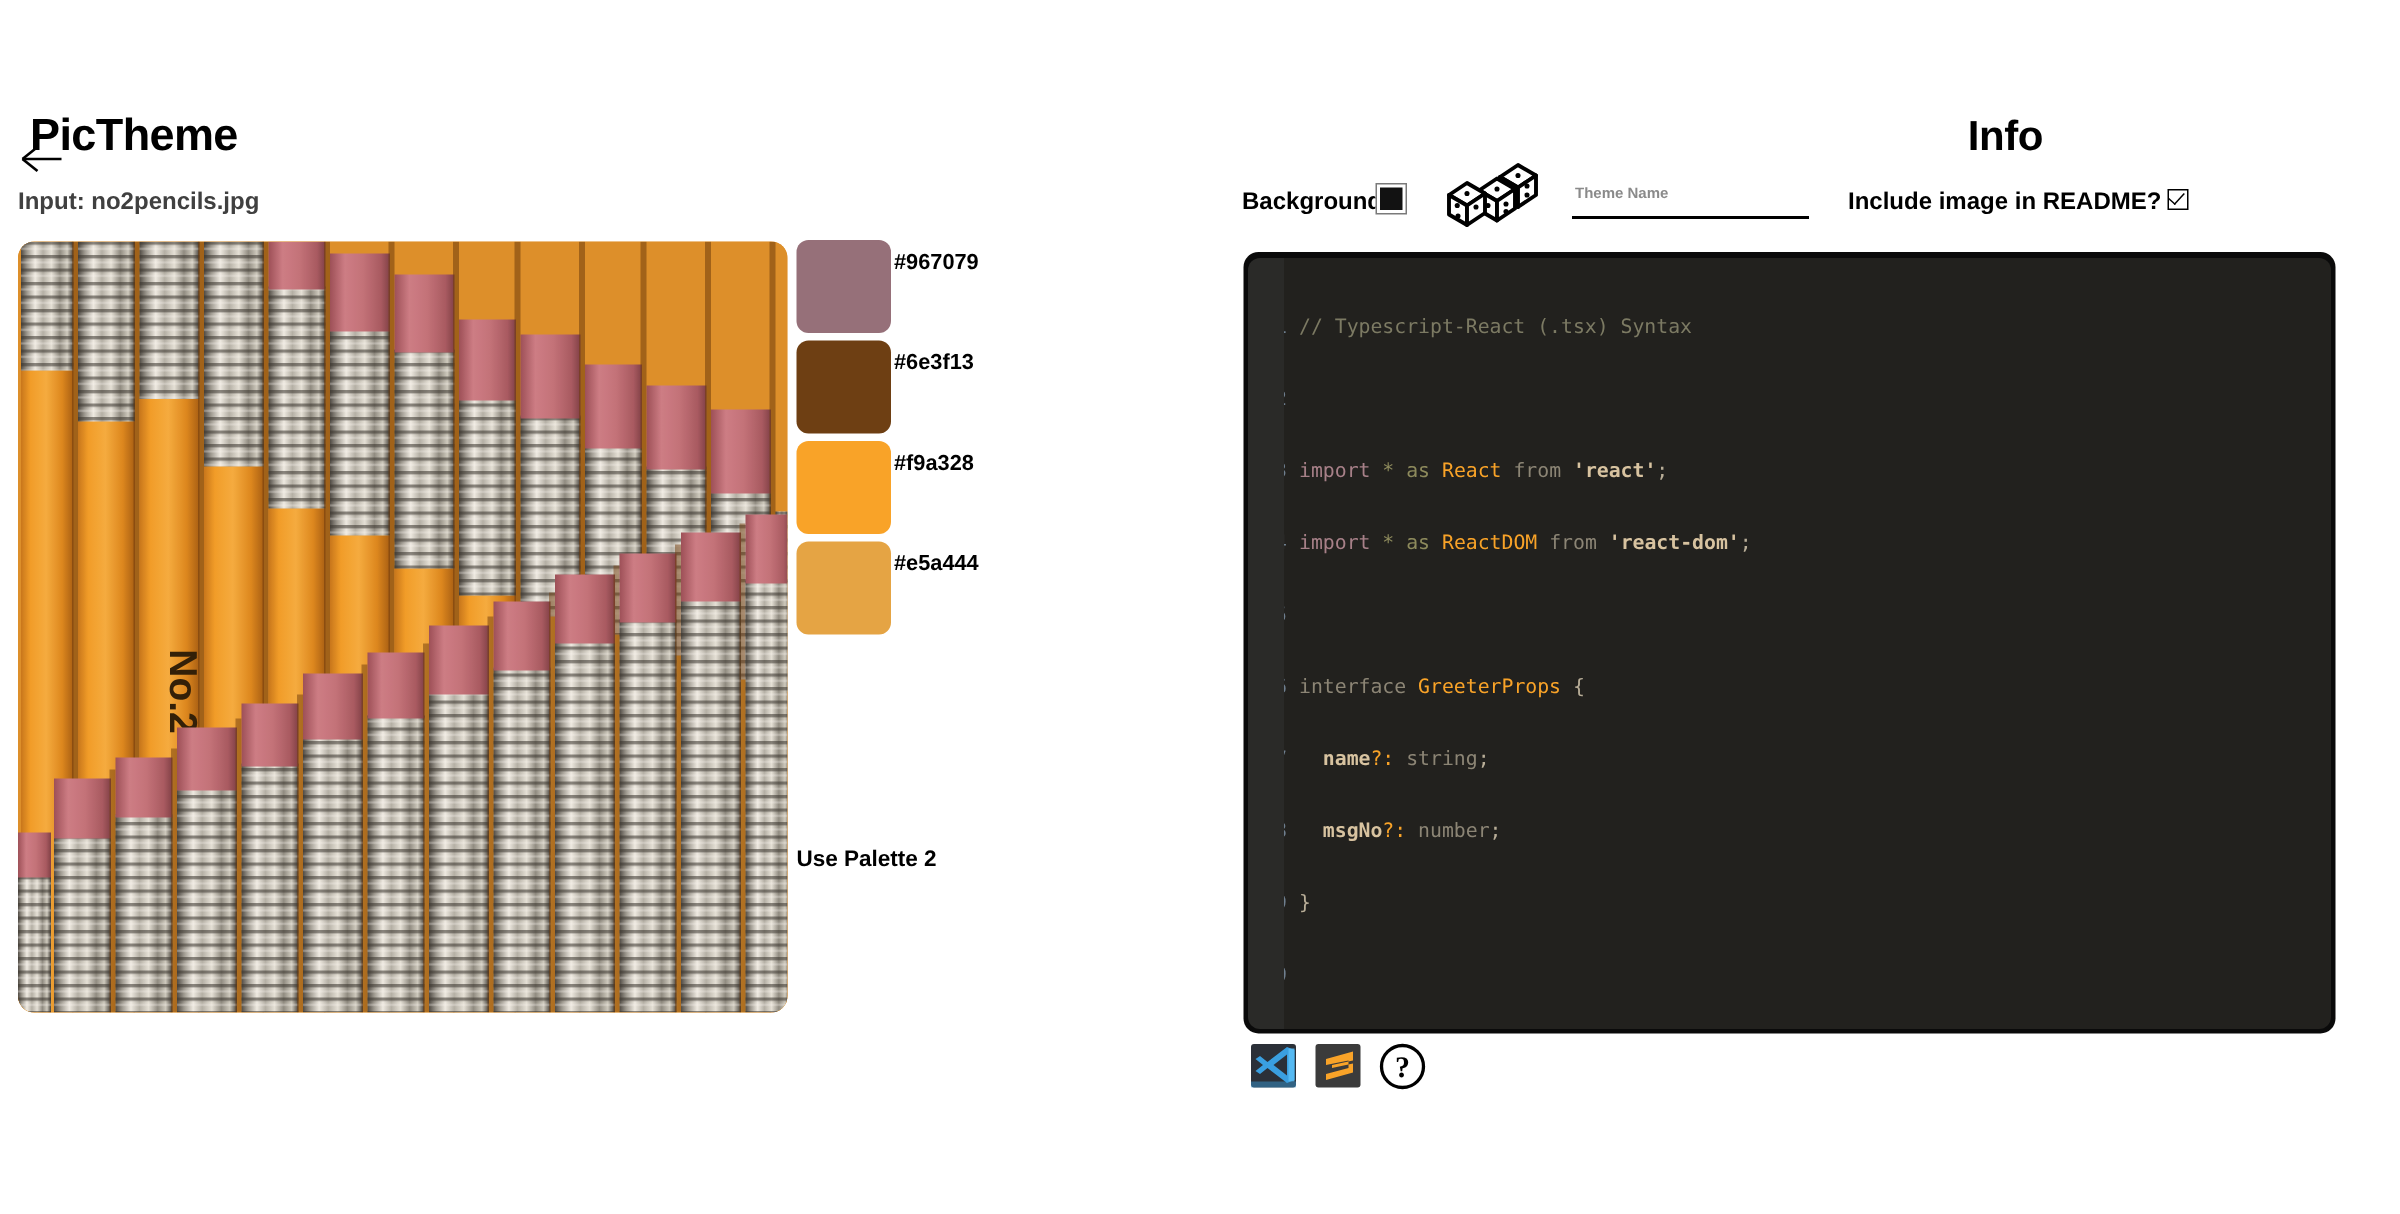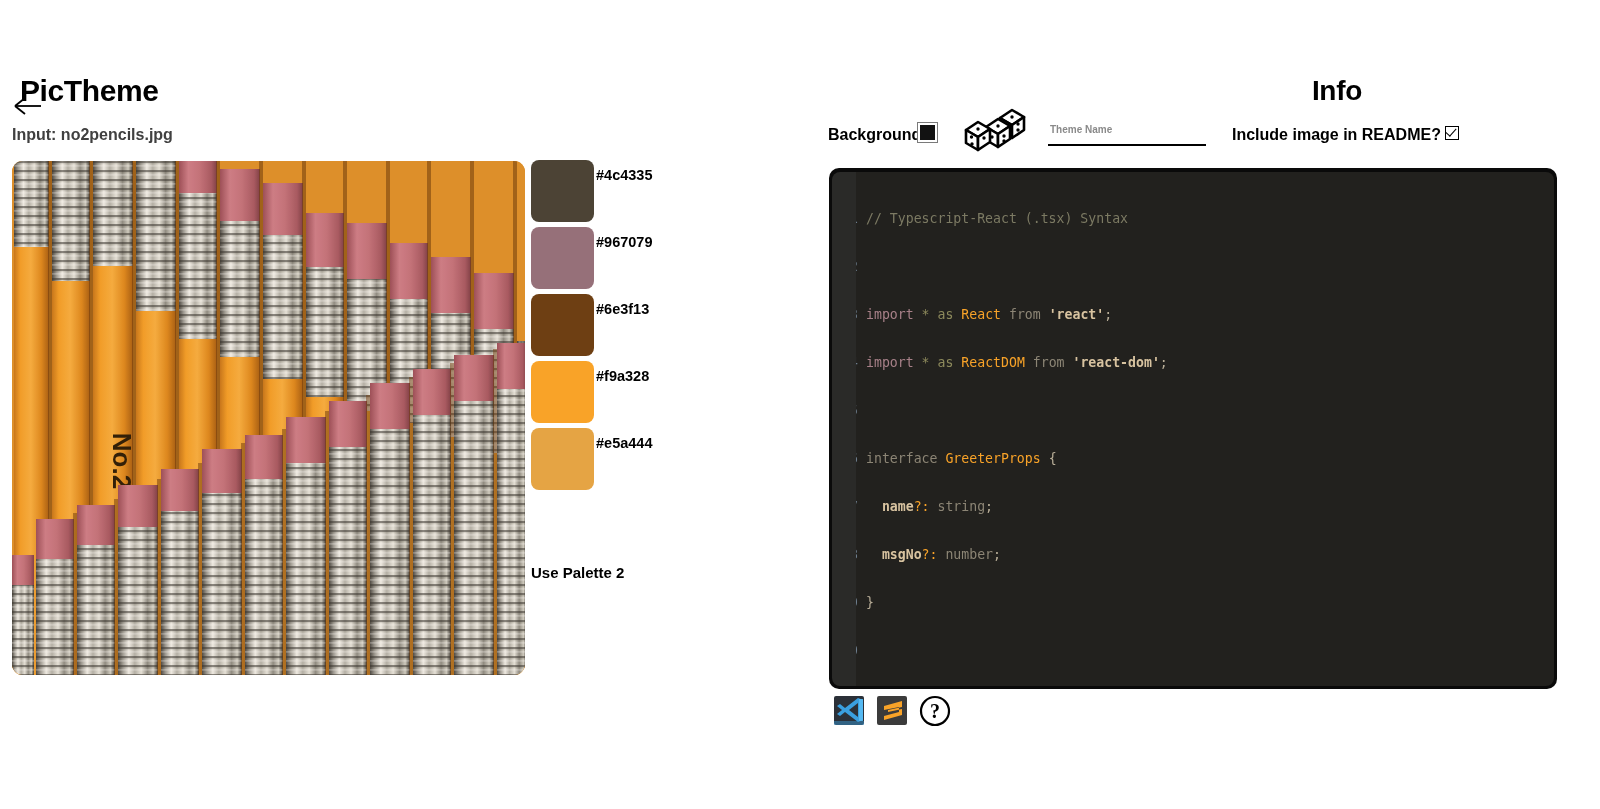--- a/index.html
+++ b/index.html
@@ -392,10 +392,6 @@
 
 <div id="palette-panel">
   <div class="swatch-row">
-    <div class="swatch-chip" style="background:#4c4335"></div>
-    <div class="swatch-hex">#4c4335</div>
-  </div>
-  <div class="swatch-row">
     <div class="swatch-chip" style="background:#967079"></div>
     <div class="swatch-hex">#967079</div>
   </div>

